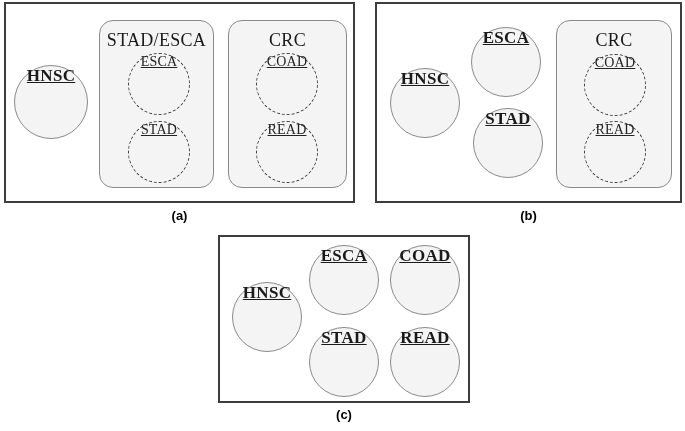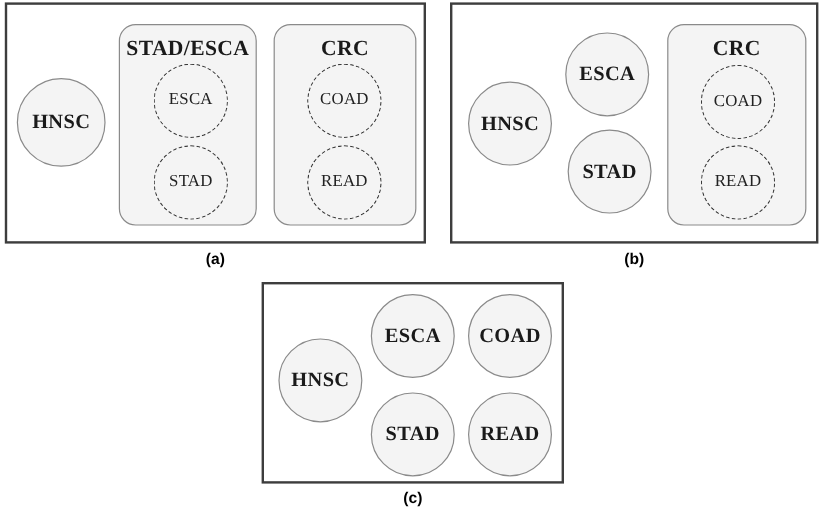--- a/index.html
+++ b/index.html
@@ -34,7 +34,7 @@
   }
   .group-title {
     text-align: center;
-    font-weight: bold;
+    font-weight: normal;
     font-size: 18px;
     color: #1a1a1a;
     margin-top: 9px;

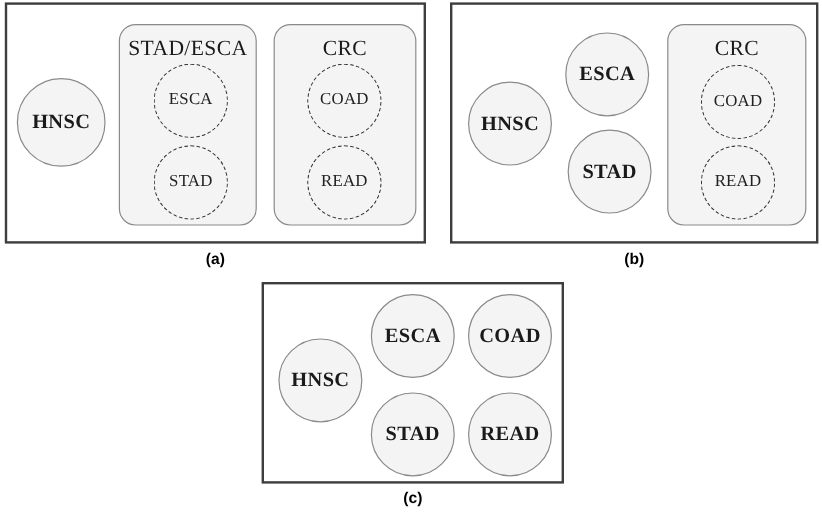--- a/index.html
+++ b/index.html
@@ -47,12 +47,12 @@
     border: 1.5px solid #8a8a8a;
     box-sizing: border-box;
     display: flex;
-    align-items: center;
     justify-content: center;
     font-weight: bold;
     font-size: 17px;
     color: #1a1a1a;
     letter-spacing: 0.3px;
+    text-decoration: underline;
   }
   .node.dashed {
     background: transparent;

